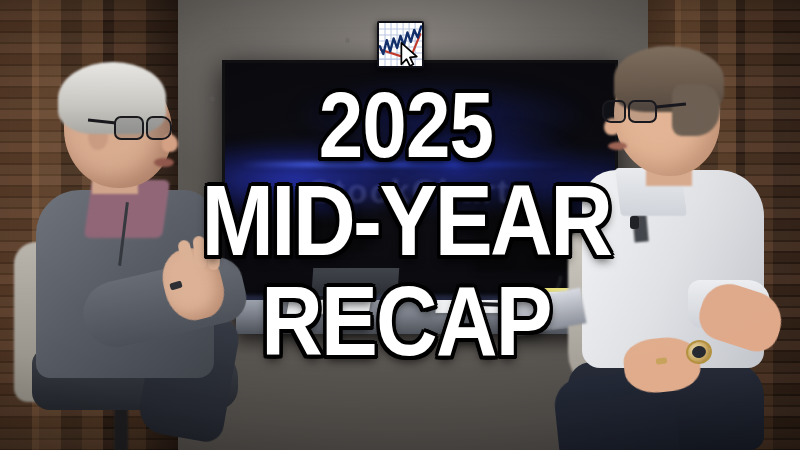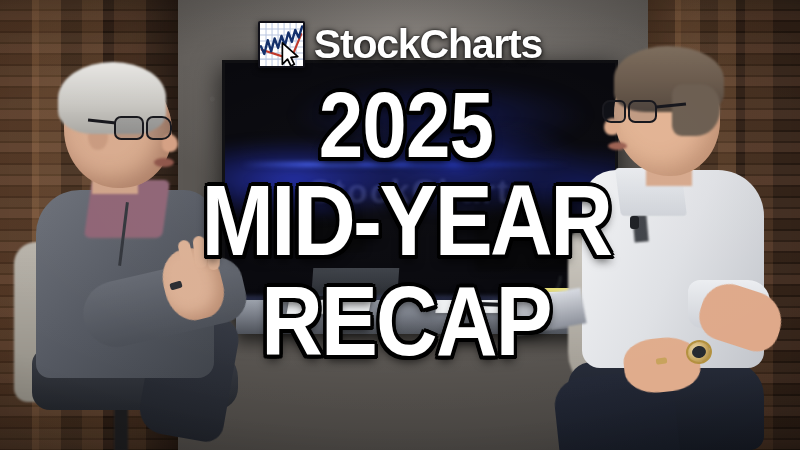--- a/index.html
+++ b/index.html
@@ -561,7 +561,6 @@
         <path d="M52 46 L52 96 L64 84 L72 100 L80 96 L72 80 L88 78 Z" fill="#ffffff" stroke="#000000" stroke-width="4" stroke-linejoin="round"></path>
       </svg>
     </span>
-    <span class="logo-word">StockCharts</span>
   </div>
 
   <div class="title-block">

